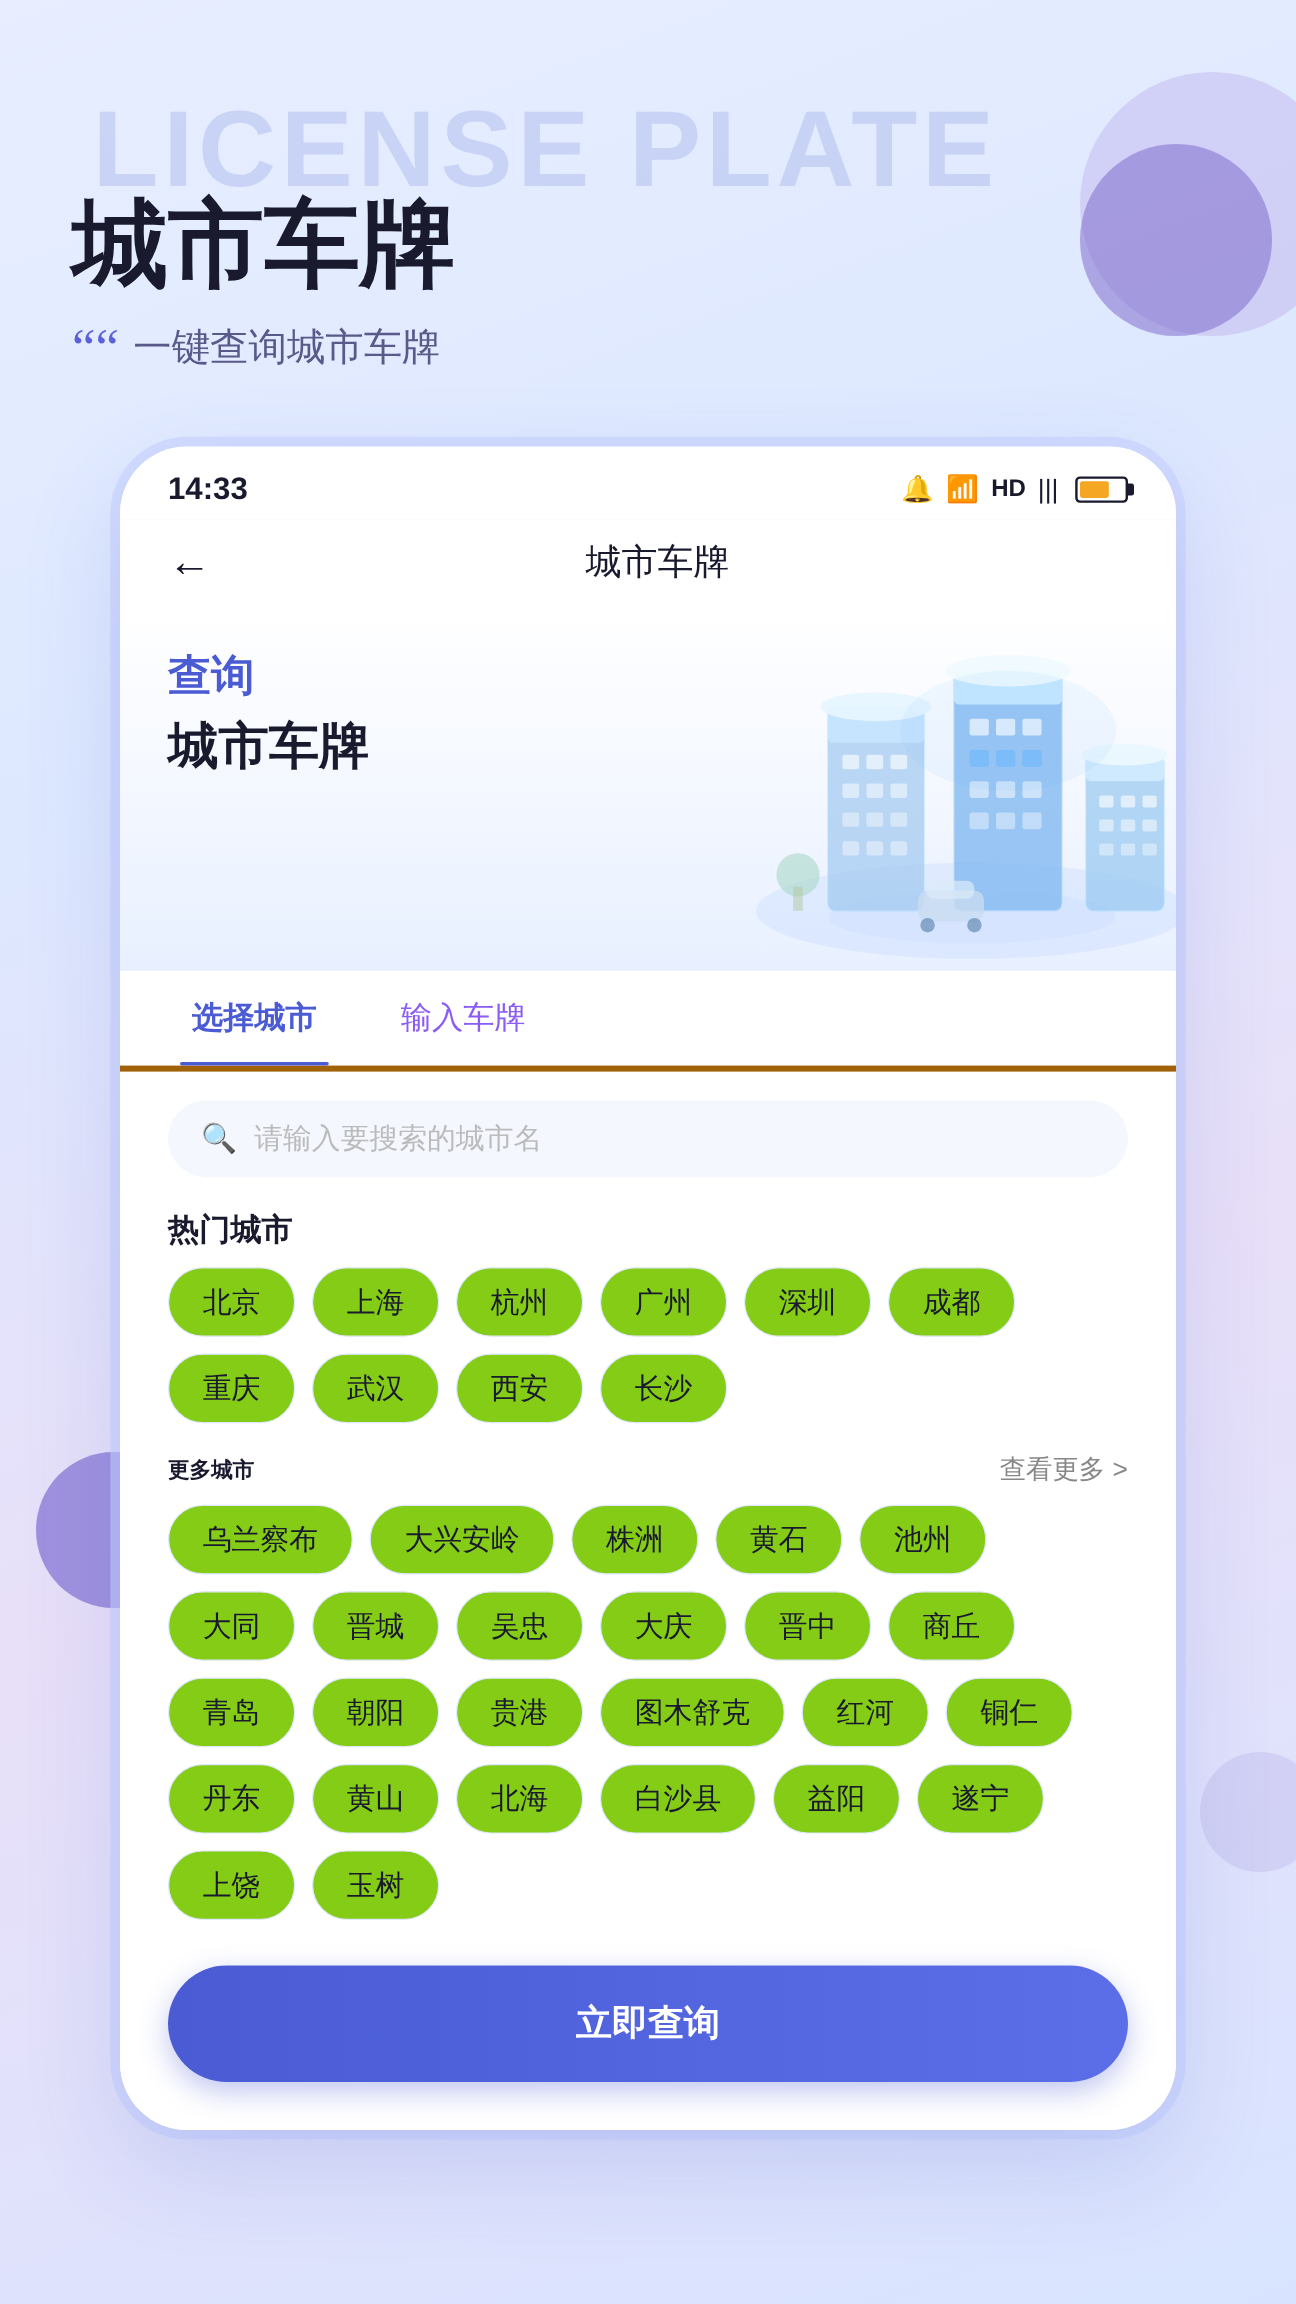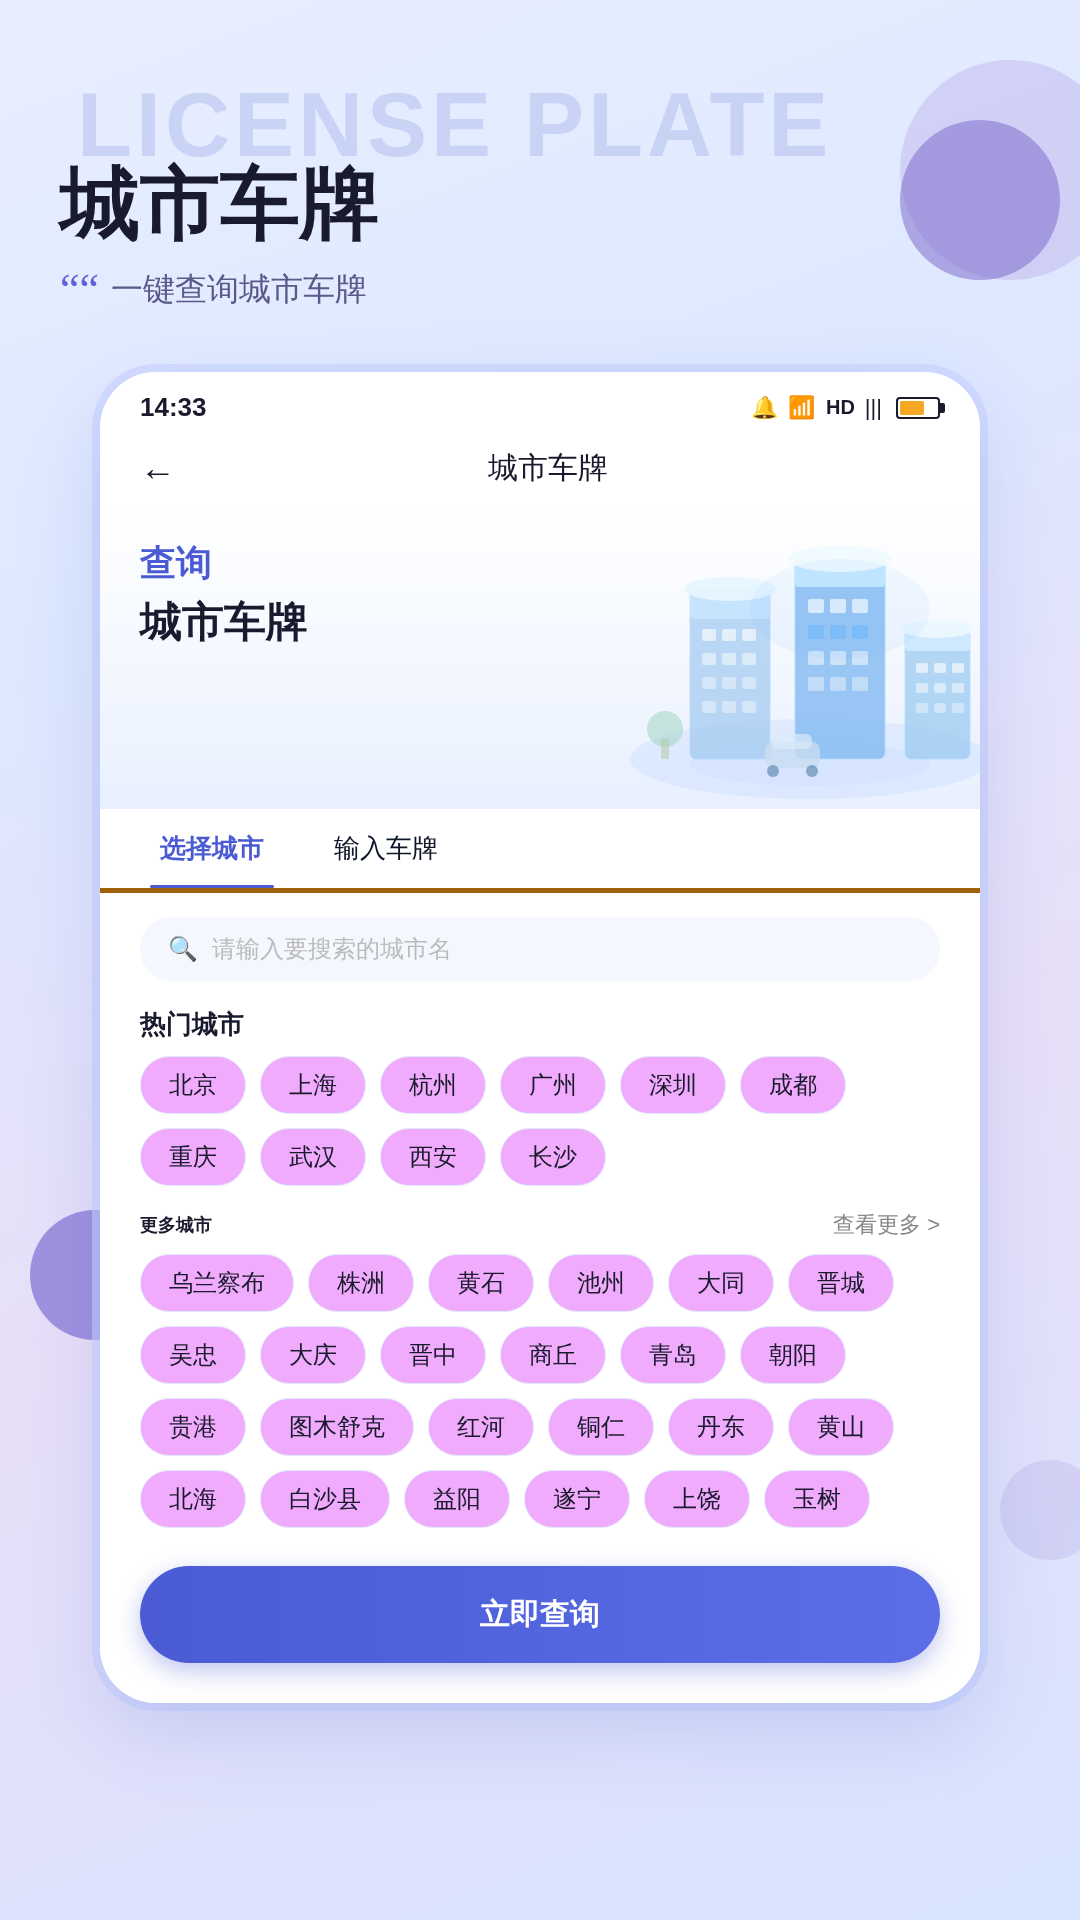--- a/index.html
+++ b/index.html
@@ -243,7 +243,7 @@
       padding: 22px 20px;
       font-size: 26px;
       cursor: pointer;
-      color: #0f172a;
+      color: #8b5cf6;
       margin-right: 30px;
       position: relative;
     }

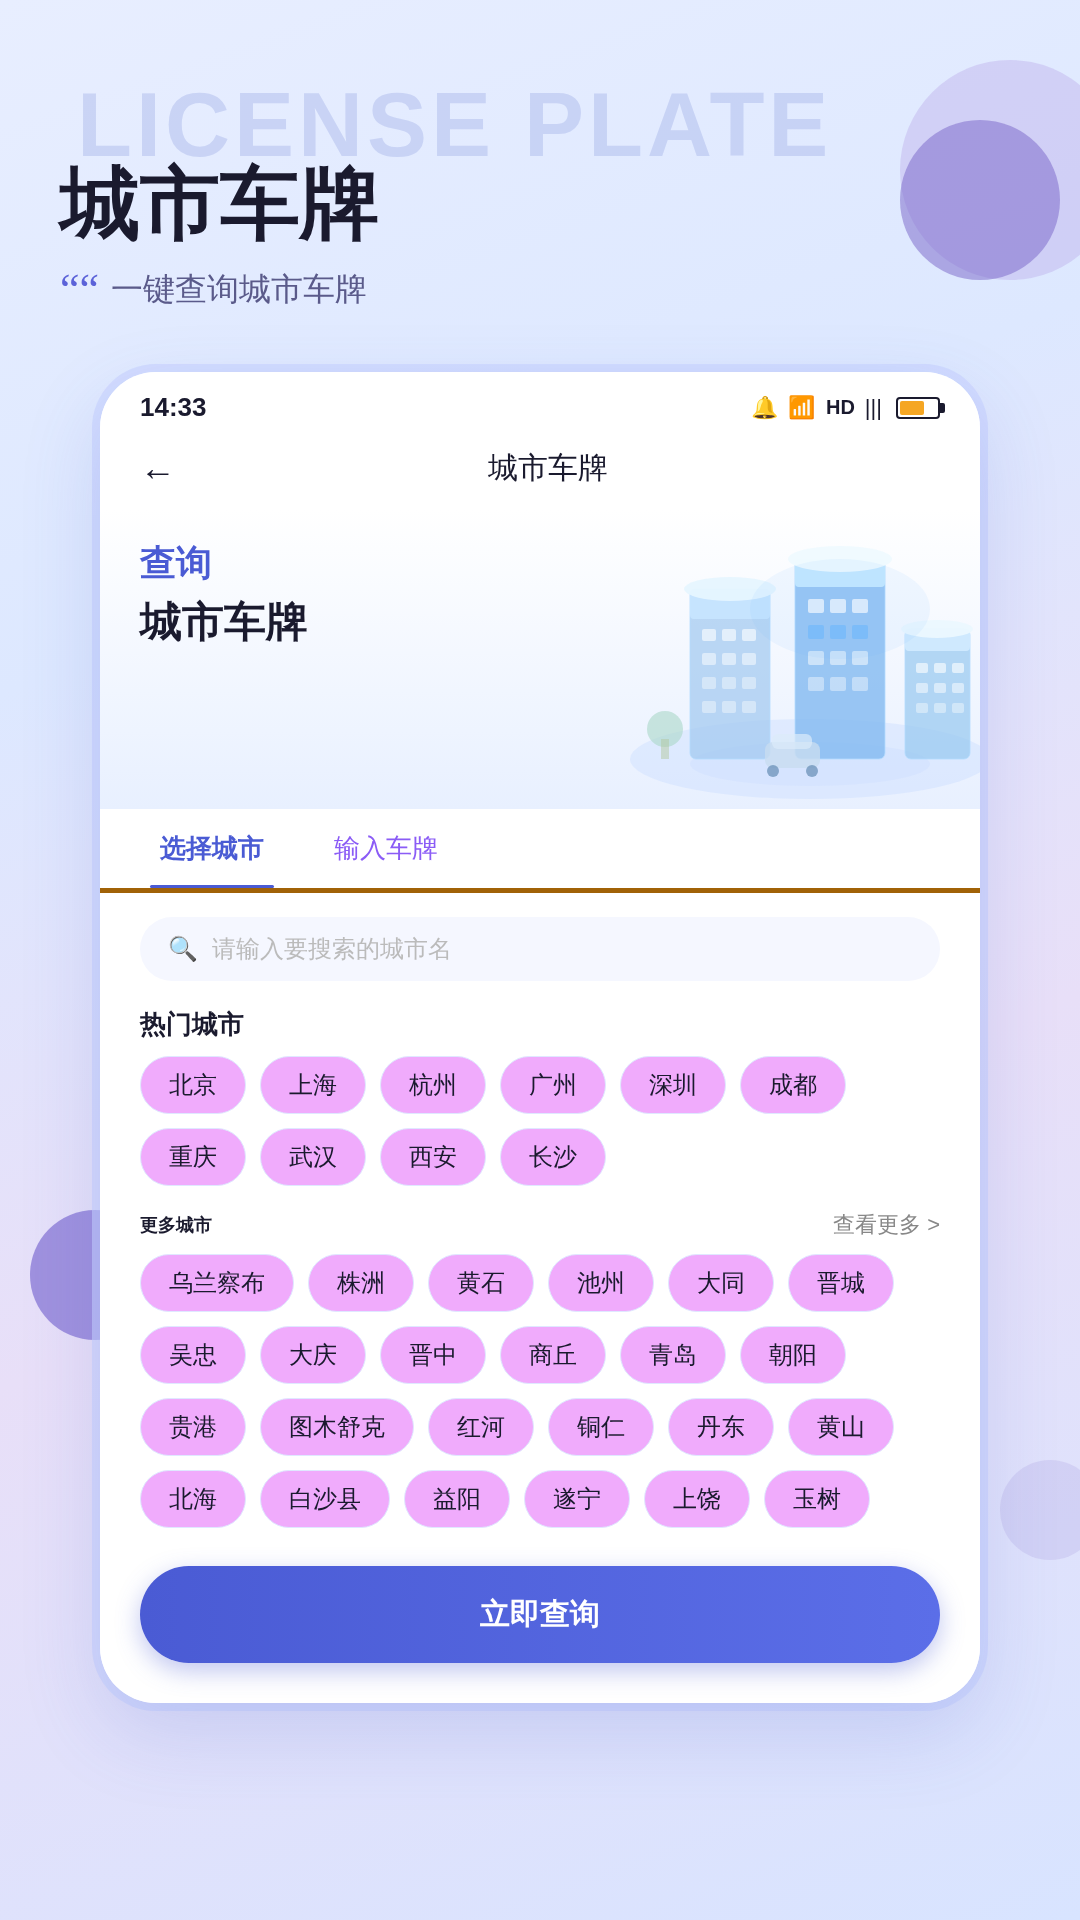--- a/index.html
+++ b/index.html
@@ -302,7 +302,7 @@
     }
 
     .city-tag {
-      background: #f0abfc;
+      background: #84cc16;
       border: 1px solid #e0e8ff;
       border-radius: 30px;
       padding: 12px 28px;

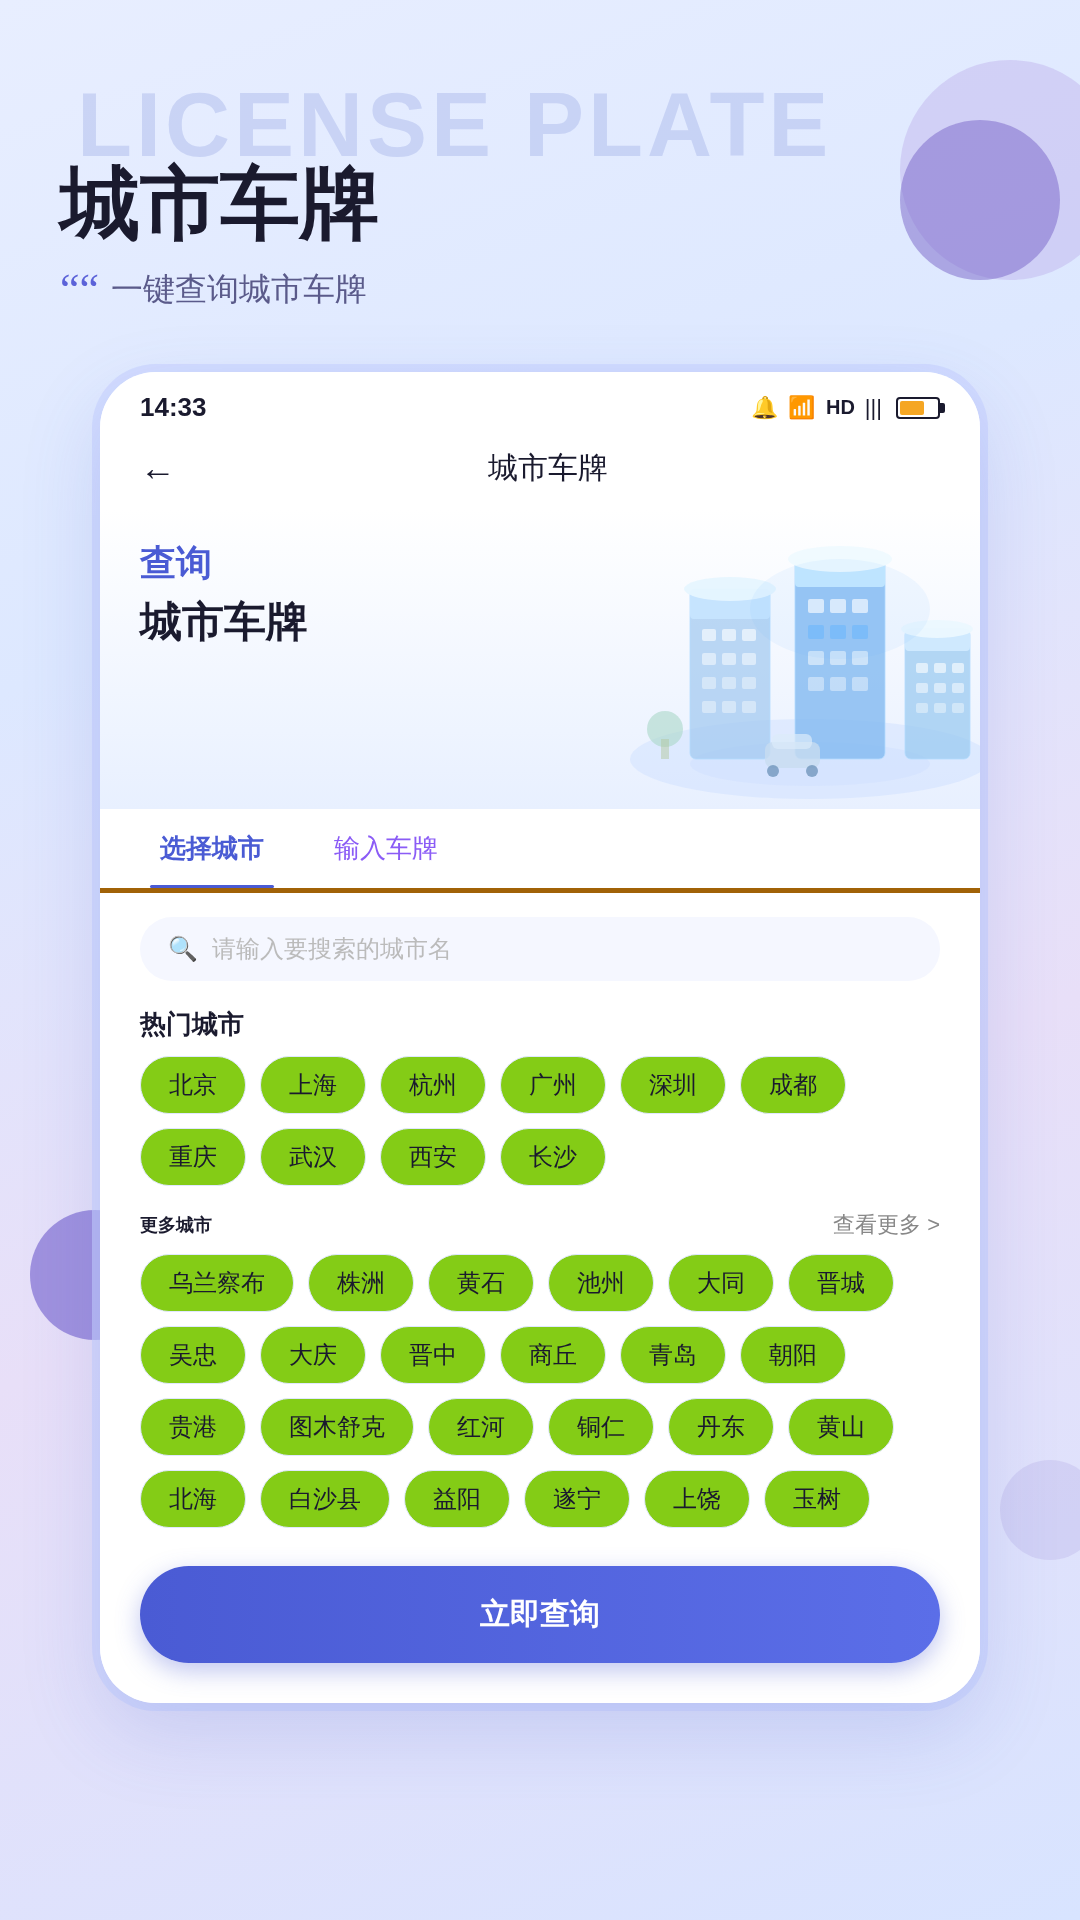--- a/index.html
+++ b/index.html
@@ -491,6 +491,7 @@
     </div>
     <div class="city-grid" id="more-cities-container">
     <div class="city-tag">乌兰察布</div>
+        <div class="city-tag">大兴安岭</div>
         <div class="city-tag">株洲</div>
         <div class="city-tag">黄石</div>
         <div class="city-tag">池州</div>

